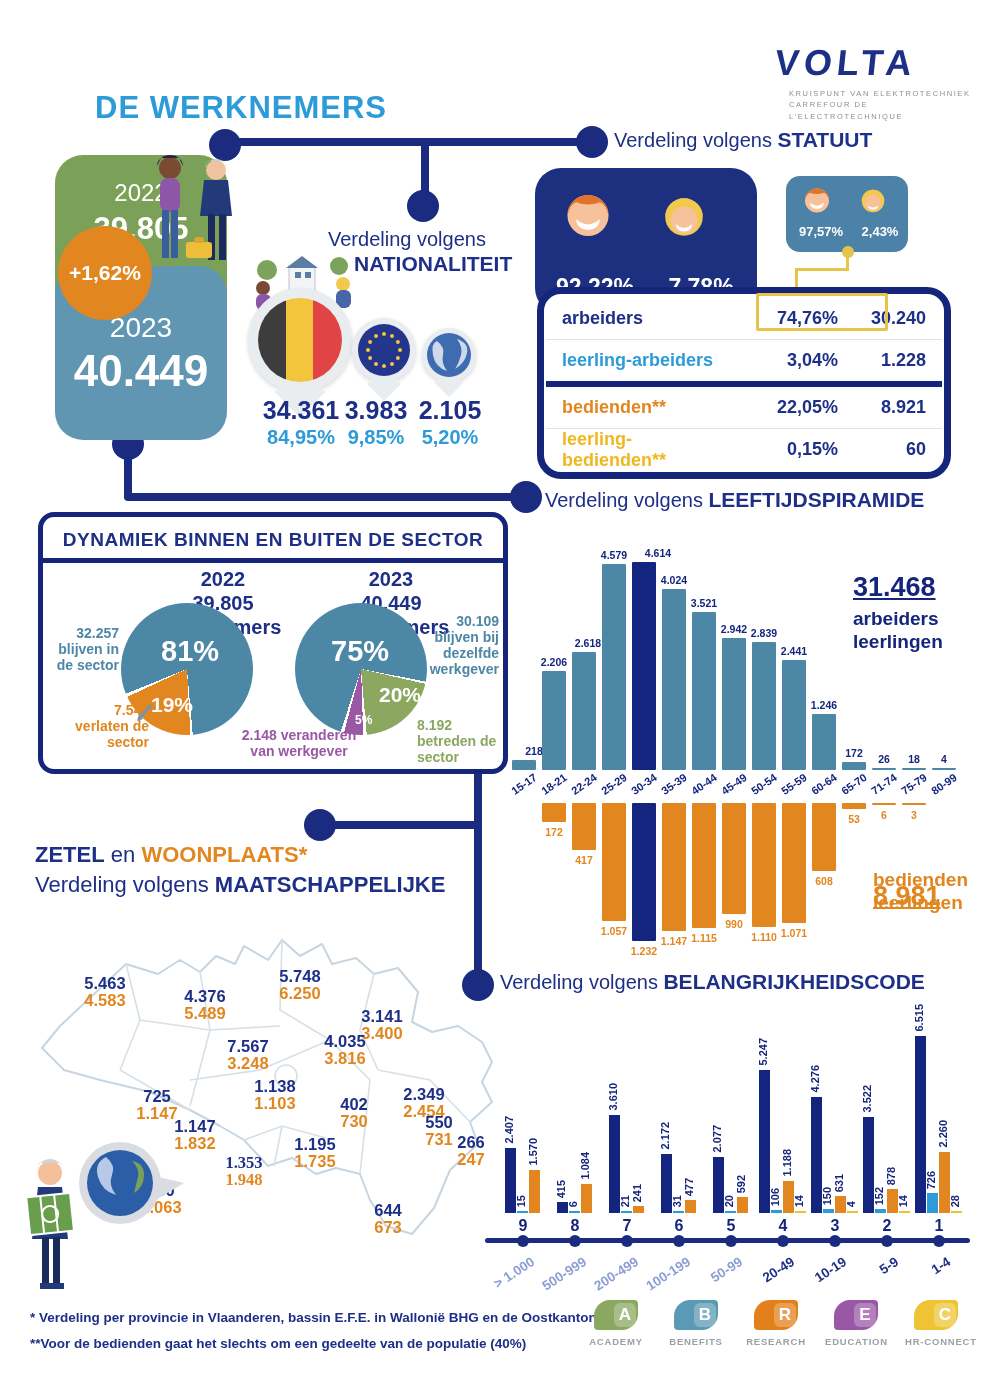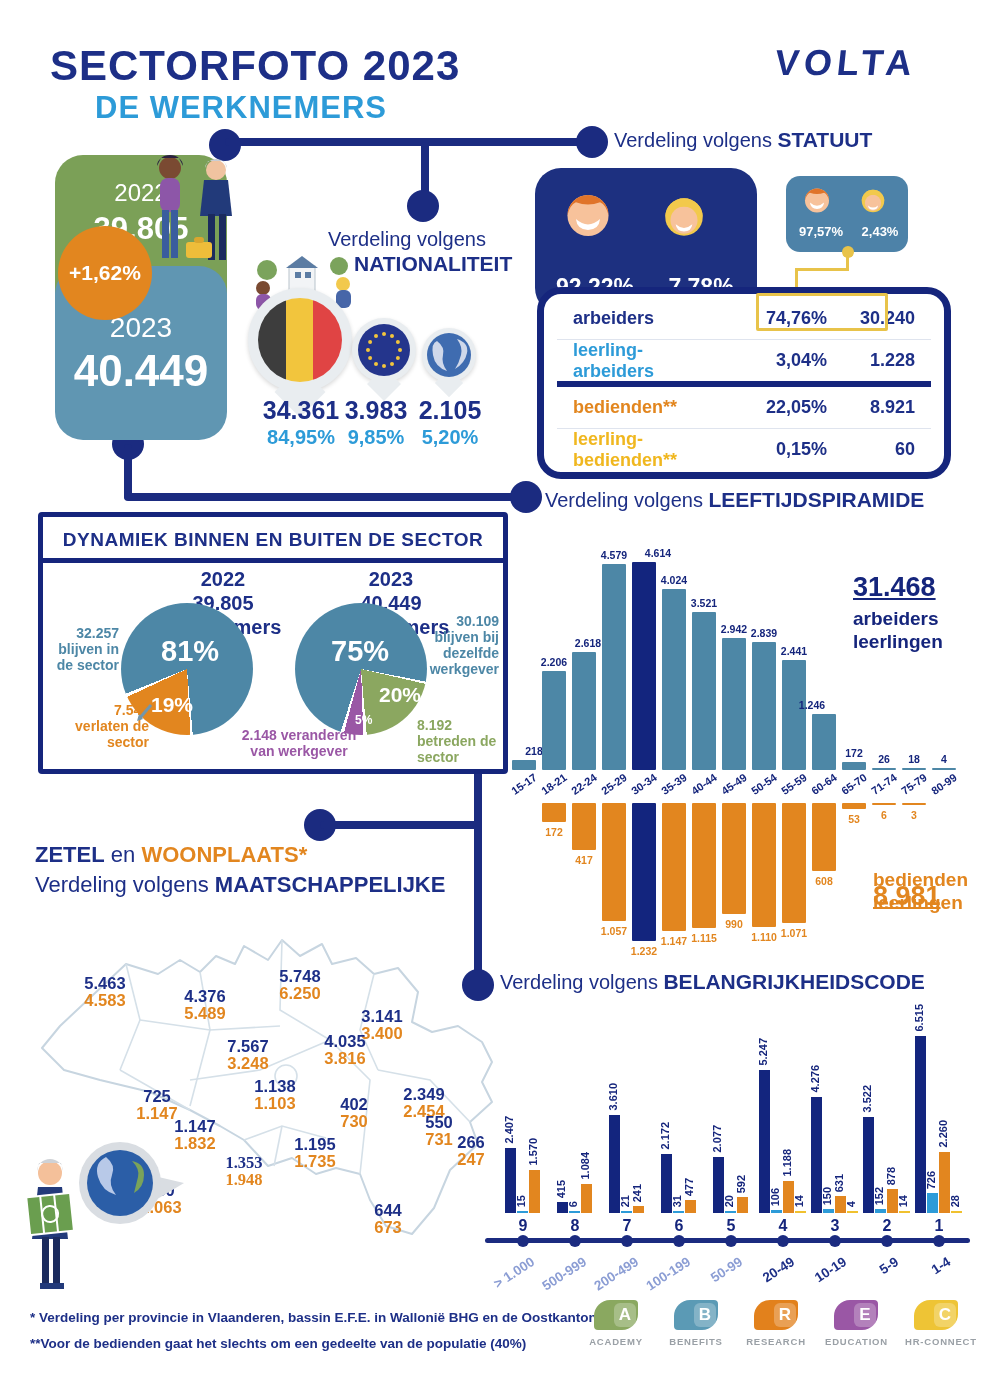--- a/index.html
+++ b/index.html
@@ -87,7 +87,6 @@
 
 <div class="page">
 
-  <div class="abs h1" style="left:50px;top:42px;">SECTORFOTO 2023</div>
   <div class="abs h2" style="left:95px;top:90px;">DE WERKNEMERS</div>
 
   <div class="abs" style="left:775px;top:42px;width:200px;">

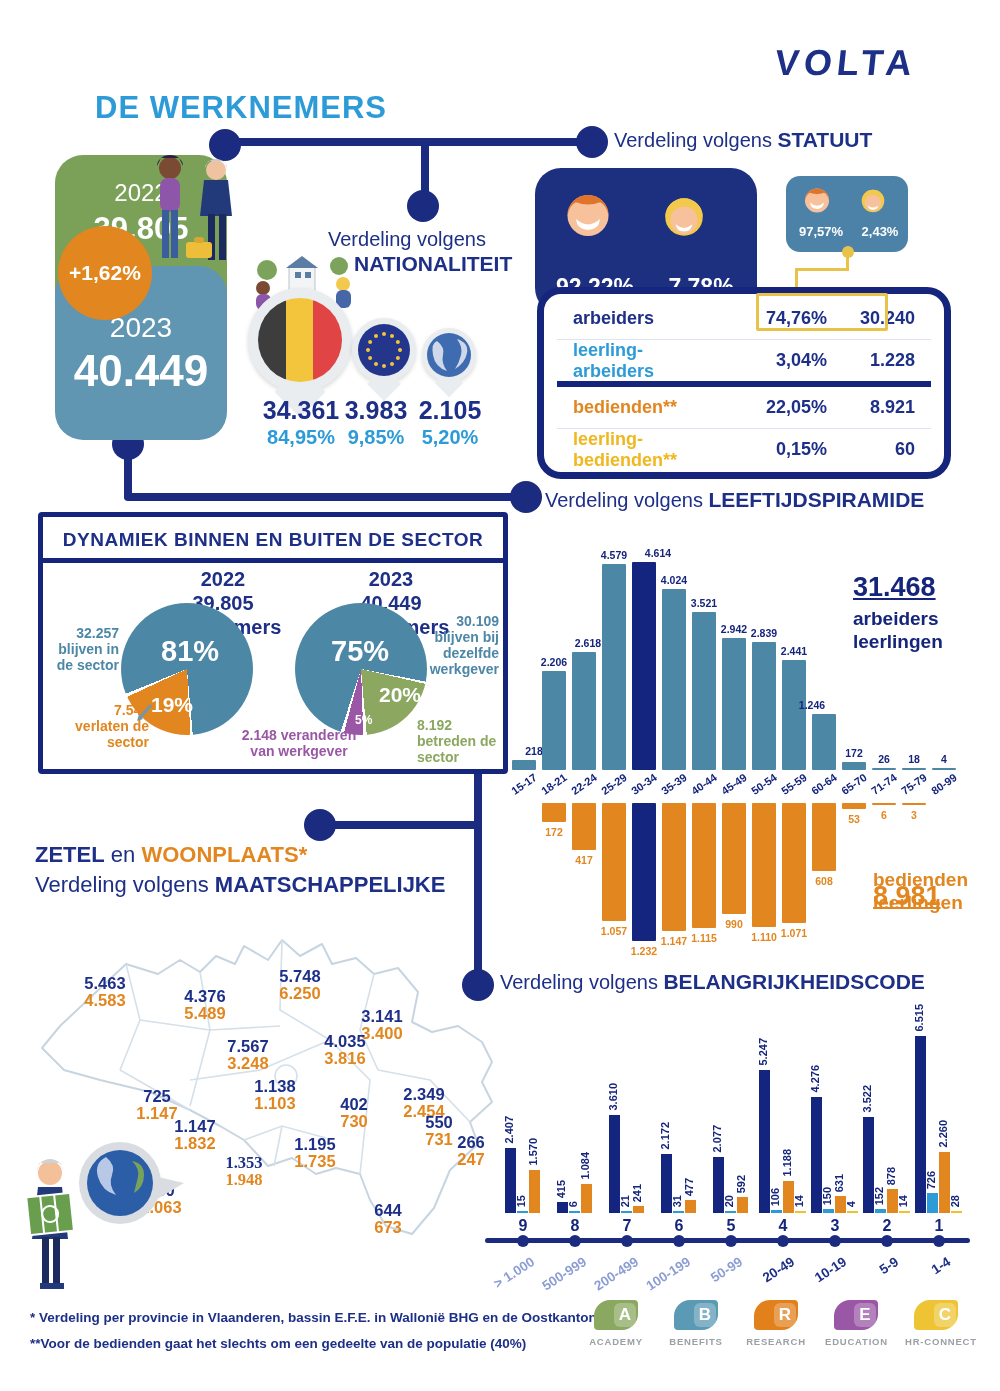--- a/index.html
+++ b/index.html
@@ -91,6 +91,10 @@
 
   <div class="abs" style="left:775px;top:42px;width:200px;">
     <div class="logo-word">VOLTA</div>
+    <div class="logo-tag" style="margin-top:4px;margin-left:14px;">
+      <div>KRUISPUNT VAN ELEKTROTECHNIEK</div>
+      <div>CARREFOUR DE L'ELECTROTECHNIQUE</div>
+    </div>
   </div>
 
   <div class="dot" style="left:209px;top:129px;"></div>

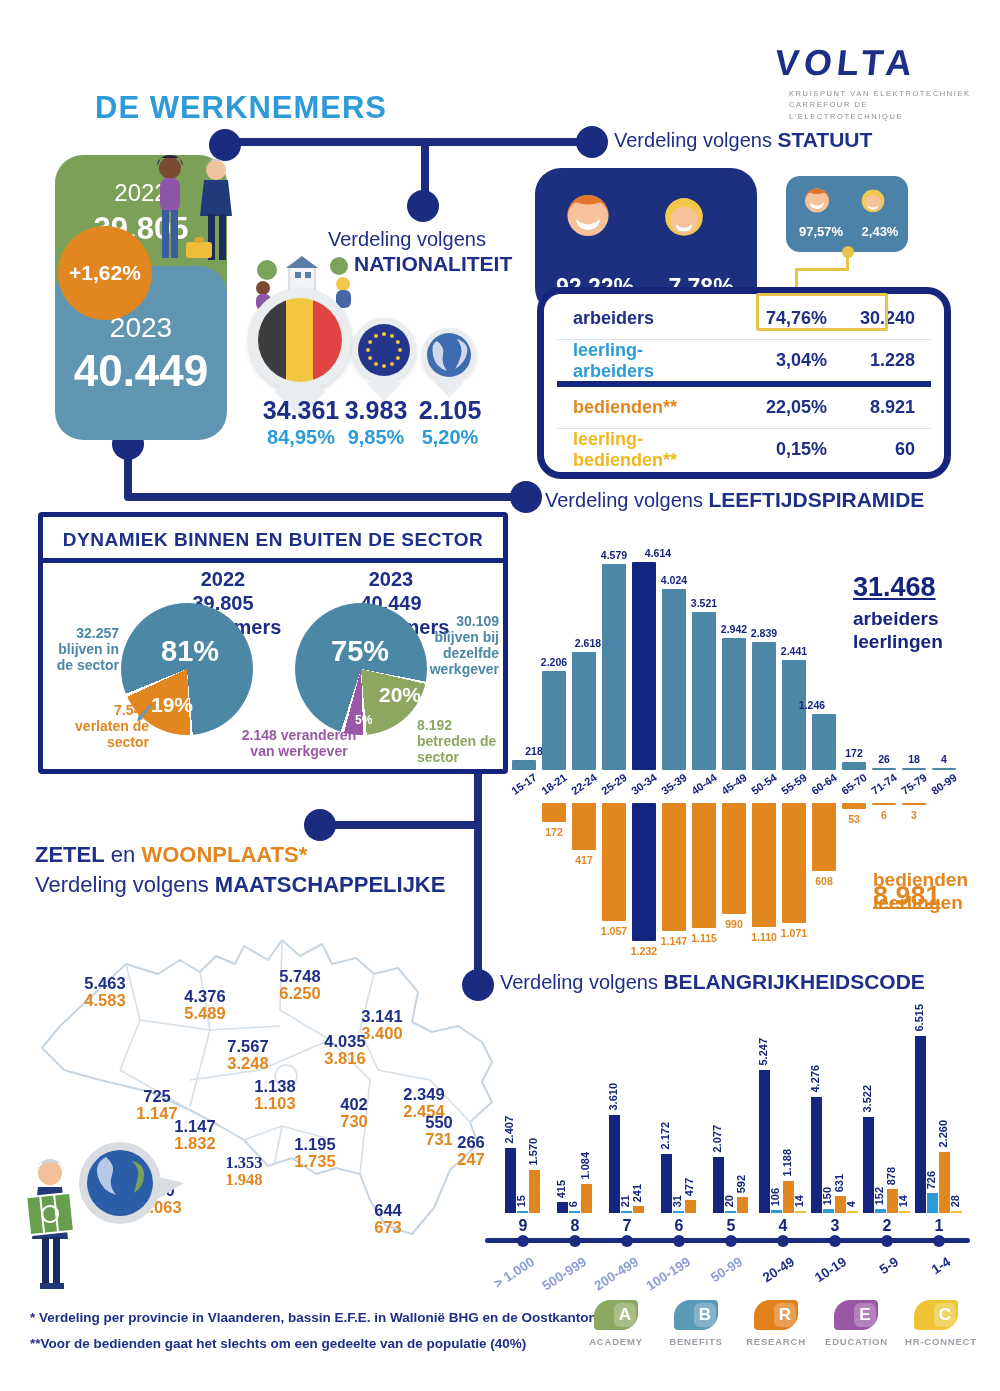--- a/index.html
+++ b/index.html
@@ -237,7 +237,7 @@
   <div class="yline" style="left:795px;top:268px;width:3px;height:24px;"></div>
 
   <div class="stat-table" style="left:537px;top:287px;width:400px;height:178px;">
-    <div id="stat-rows" style="padding:4px 13px;">
+    <div id="stat-rows" style="padding:4px 2px;">
         <div class="srow">
           <div class="lbl" style="color: rgb(29, 47, 135);">arbeiders</div>
           <div class="pct">74,76%</div>

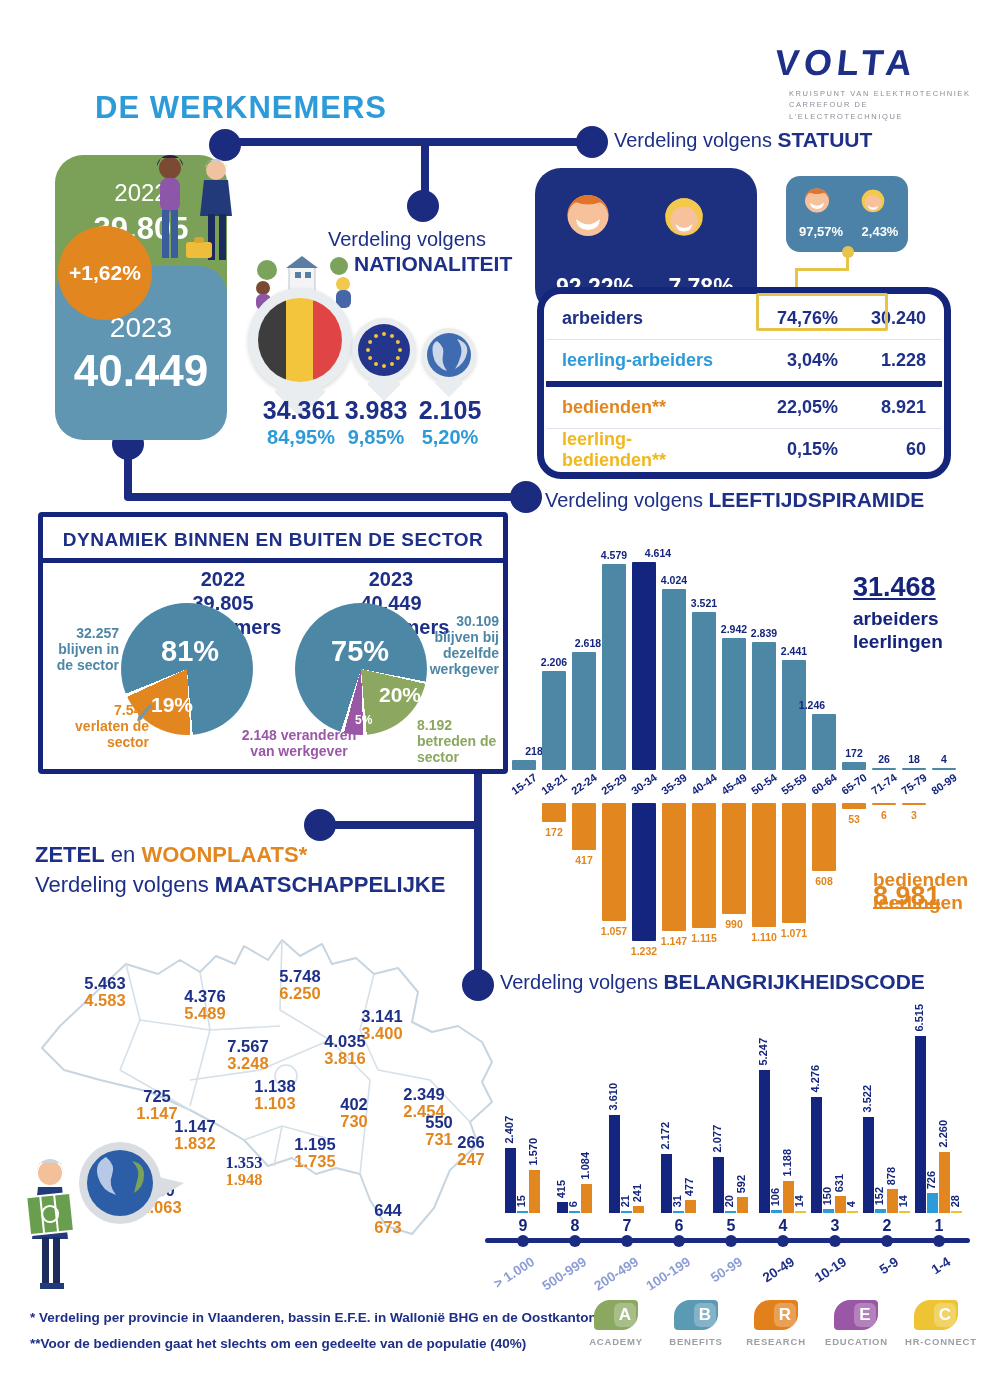--- a/index.html
+++ b/index.html
@@ -42,7 +42,7 @@
   .ybox{position:absolute;border:3px solid #e8c34a;background:transparent;}
   .yline{position:absolute;background:#e8c34a;}
   
-  .dyn-box{position:absolute;border:5px solid #15257c;border-radius:4px;background:#fff;}
+  .dyn-box{position:absolute;border:5px solid #15257c;border-radius:16px;background:#fff;}
   .dyn-title{font-size:19px;font-weight:bold;color:#1d2f87;text-align:center;letter-spacing:.5px;}
   .dyn-div{position:absolute;height:5px;background:#15257c;left:0;right:0;}
   .pie{position:absolute;border-radius:50%;}

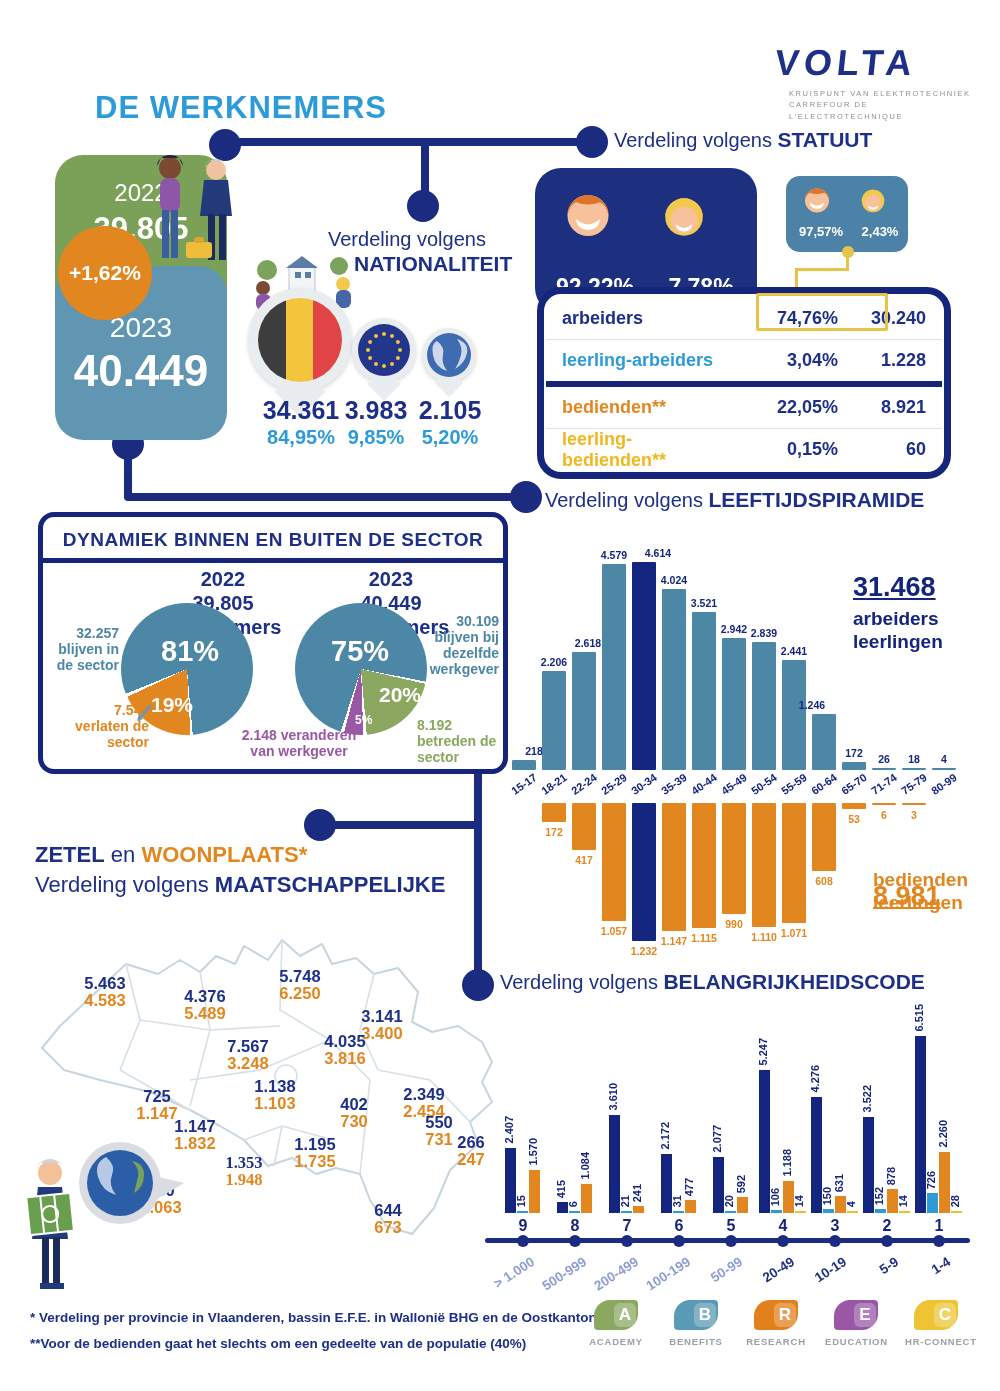--- a/index.html
+++ b/index.html
@@ -351,7 +351,7 @@
       <div class="pbar" style="left: 282px; top: 258px; height: 120px; background: rgb(226, 134, 31);"></div>
       <div class="plbl-dn" style="left: 272px; top: 382px;">1.071</div>
       <div class="pbar" style="left: 312px; top: 169px; height: 56px; background: rgb(77, 135, 166);"></div>
-      <div class="plbl-up" style="left: 290px; top: 154px;">1.246</div>
+      <div class="plbl-up" style="left: 302px; top: 154px;">1.246</div>
       <div class="age-lbl" style="left: 301px; top: 233px;">60-64</div>
       <div class="pbar" style="left: 312px; top: 258px; height: 68px; background: rgb(226, 134, 31);"></div>
       <div class="plbl-dn" style="left: 302px; top: 330px;">608</div>

